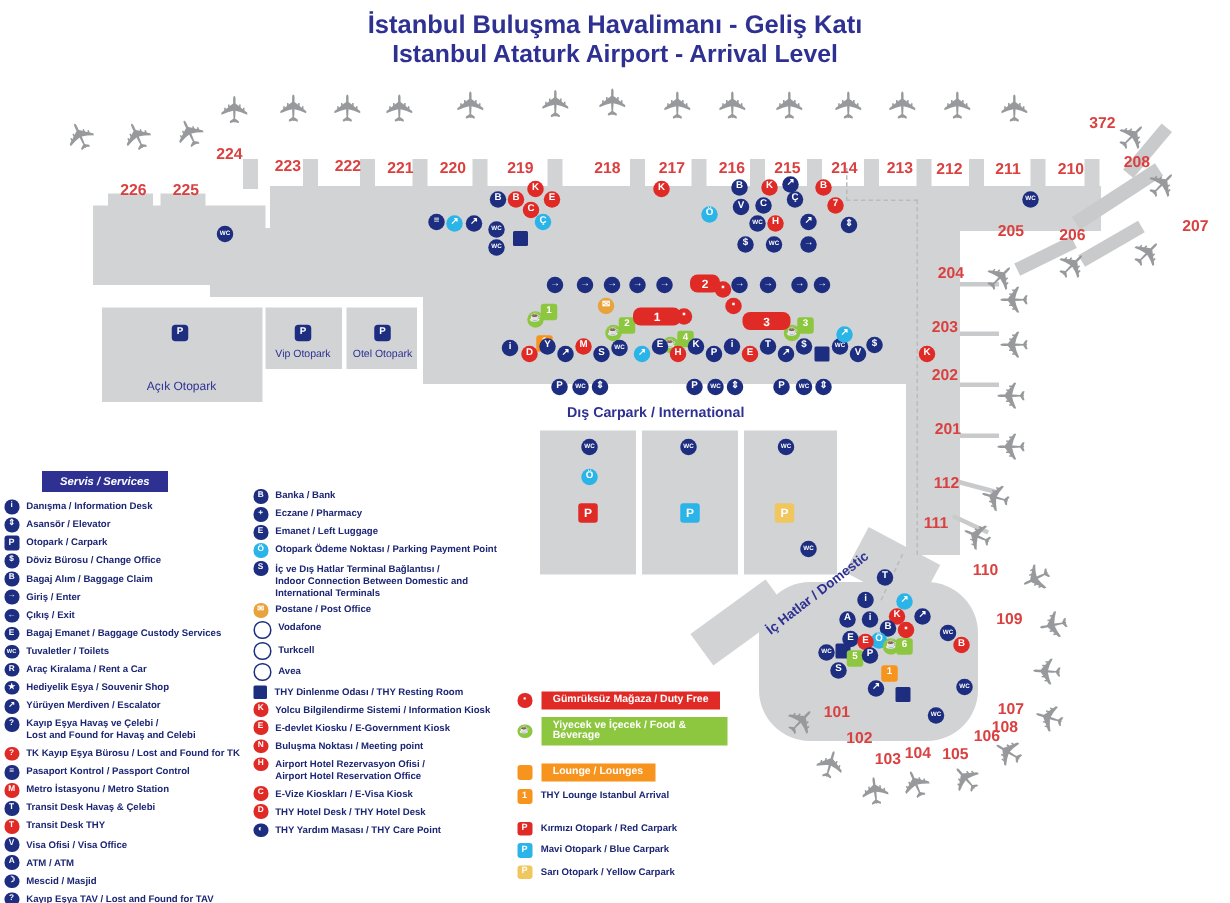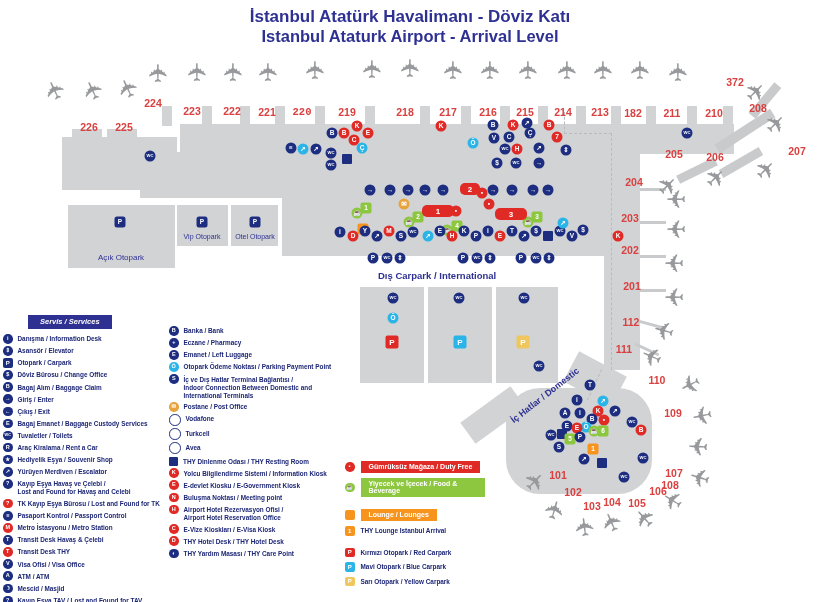--- a/index.html
+++ b/index.html
@@ -79,7 +79,7 @@
 
 <div id="stage">
   <div class="title">
-    <div class="t1">İstanbul Atatürk Havalimanı - Döviz Katı</div>
+    <div class="t1">İstanbul Buluşma Havalimanı - Geliş Katı</div>
     <div class="t2">Istanbul Ataturk Airport - Arrival Level</div>
   </div>
 

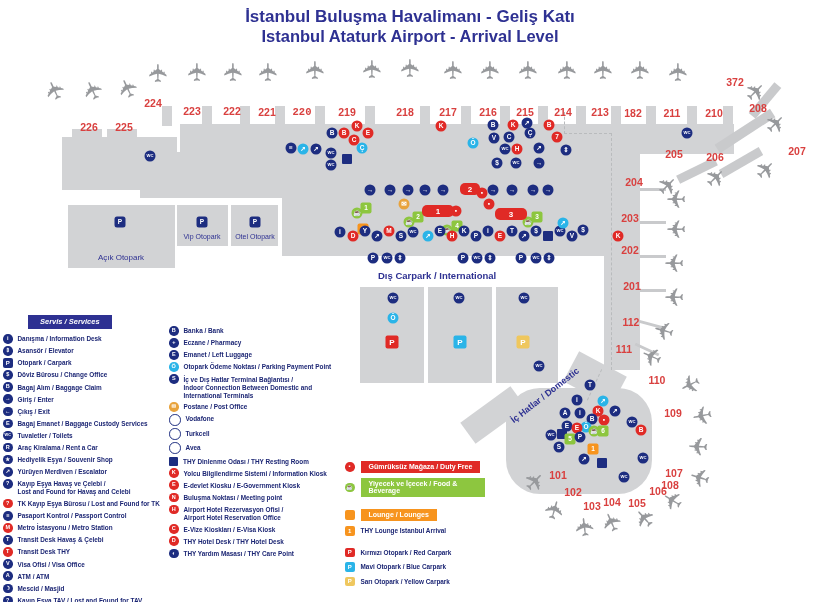--- a/index.html
+++ b/index.html
@@ -175,7 +175,7 @@
       <div class="gate" style="left: 192px; top: 111px;">223</div>
       <div class="gate" style="left: 232px; top: 111px;">222</div>
       <div class="gate" style="left: 267px; top: 112px;">221</div>
-      <div class="gate" style="left: 302px; top: 112px; font-family: Liberation Mono, monospace;">220</div>
+      <div class="gate" style="left: 302px; top: 112px;">220</div>
       <div class="gate" style="left: 347px; top: 112px;">219</div>
       <div class="gate" style="left: 405px; top: 112px;">218</div>
       <div class="gate" style="left: 448px; top: 112px;">217</div>

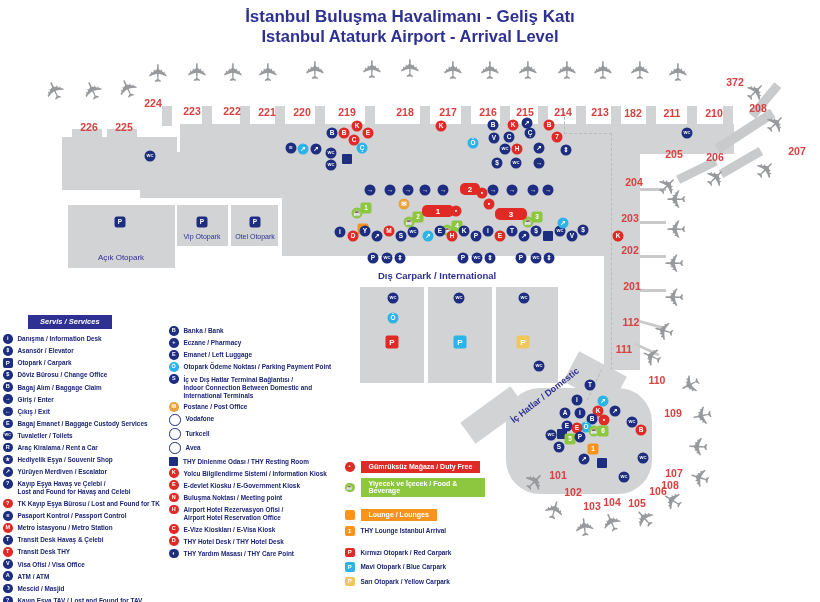--- a/index.html
+++ b/index.html
@@ -183,7 +183,7 @@
       <div class="gate" style="left: 525px; top: 112px;">215</div>
       <div class="gate" style="left: 563px; top: 112px;">214</div>
       <div class="gate" style="left: 600px; top: 112px;">213</div>
-      <div class="gate" style="left: 633px; top: 113px;">182</div>
+      <div class="gate" style="left: 633px; top: 113px;">212</div>
       <div class="gate" style="left: 672px; top: 113px;">211</div>
       <div class="gate" style="left: 714px; top: 113px;">210</div>
       <div class="gate" style="left: 735px; top: 82px;">372</div>

